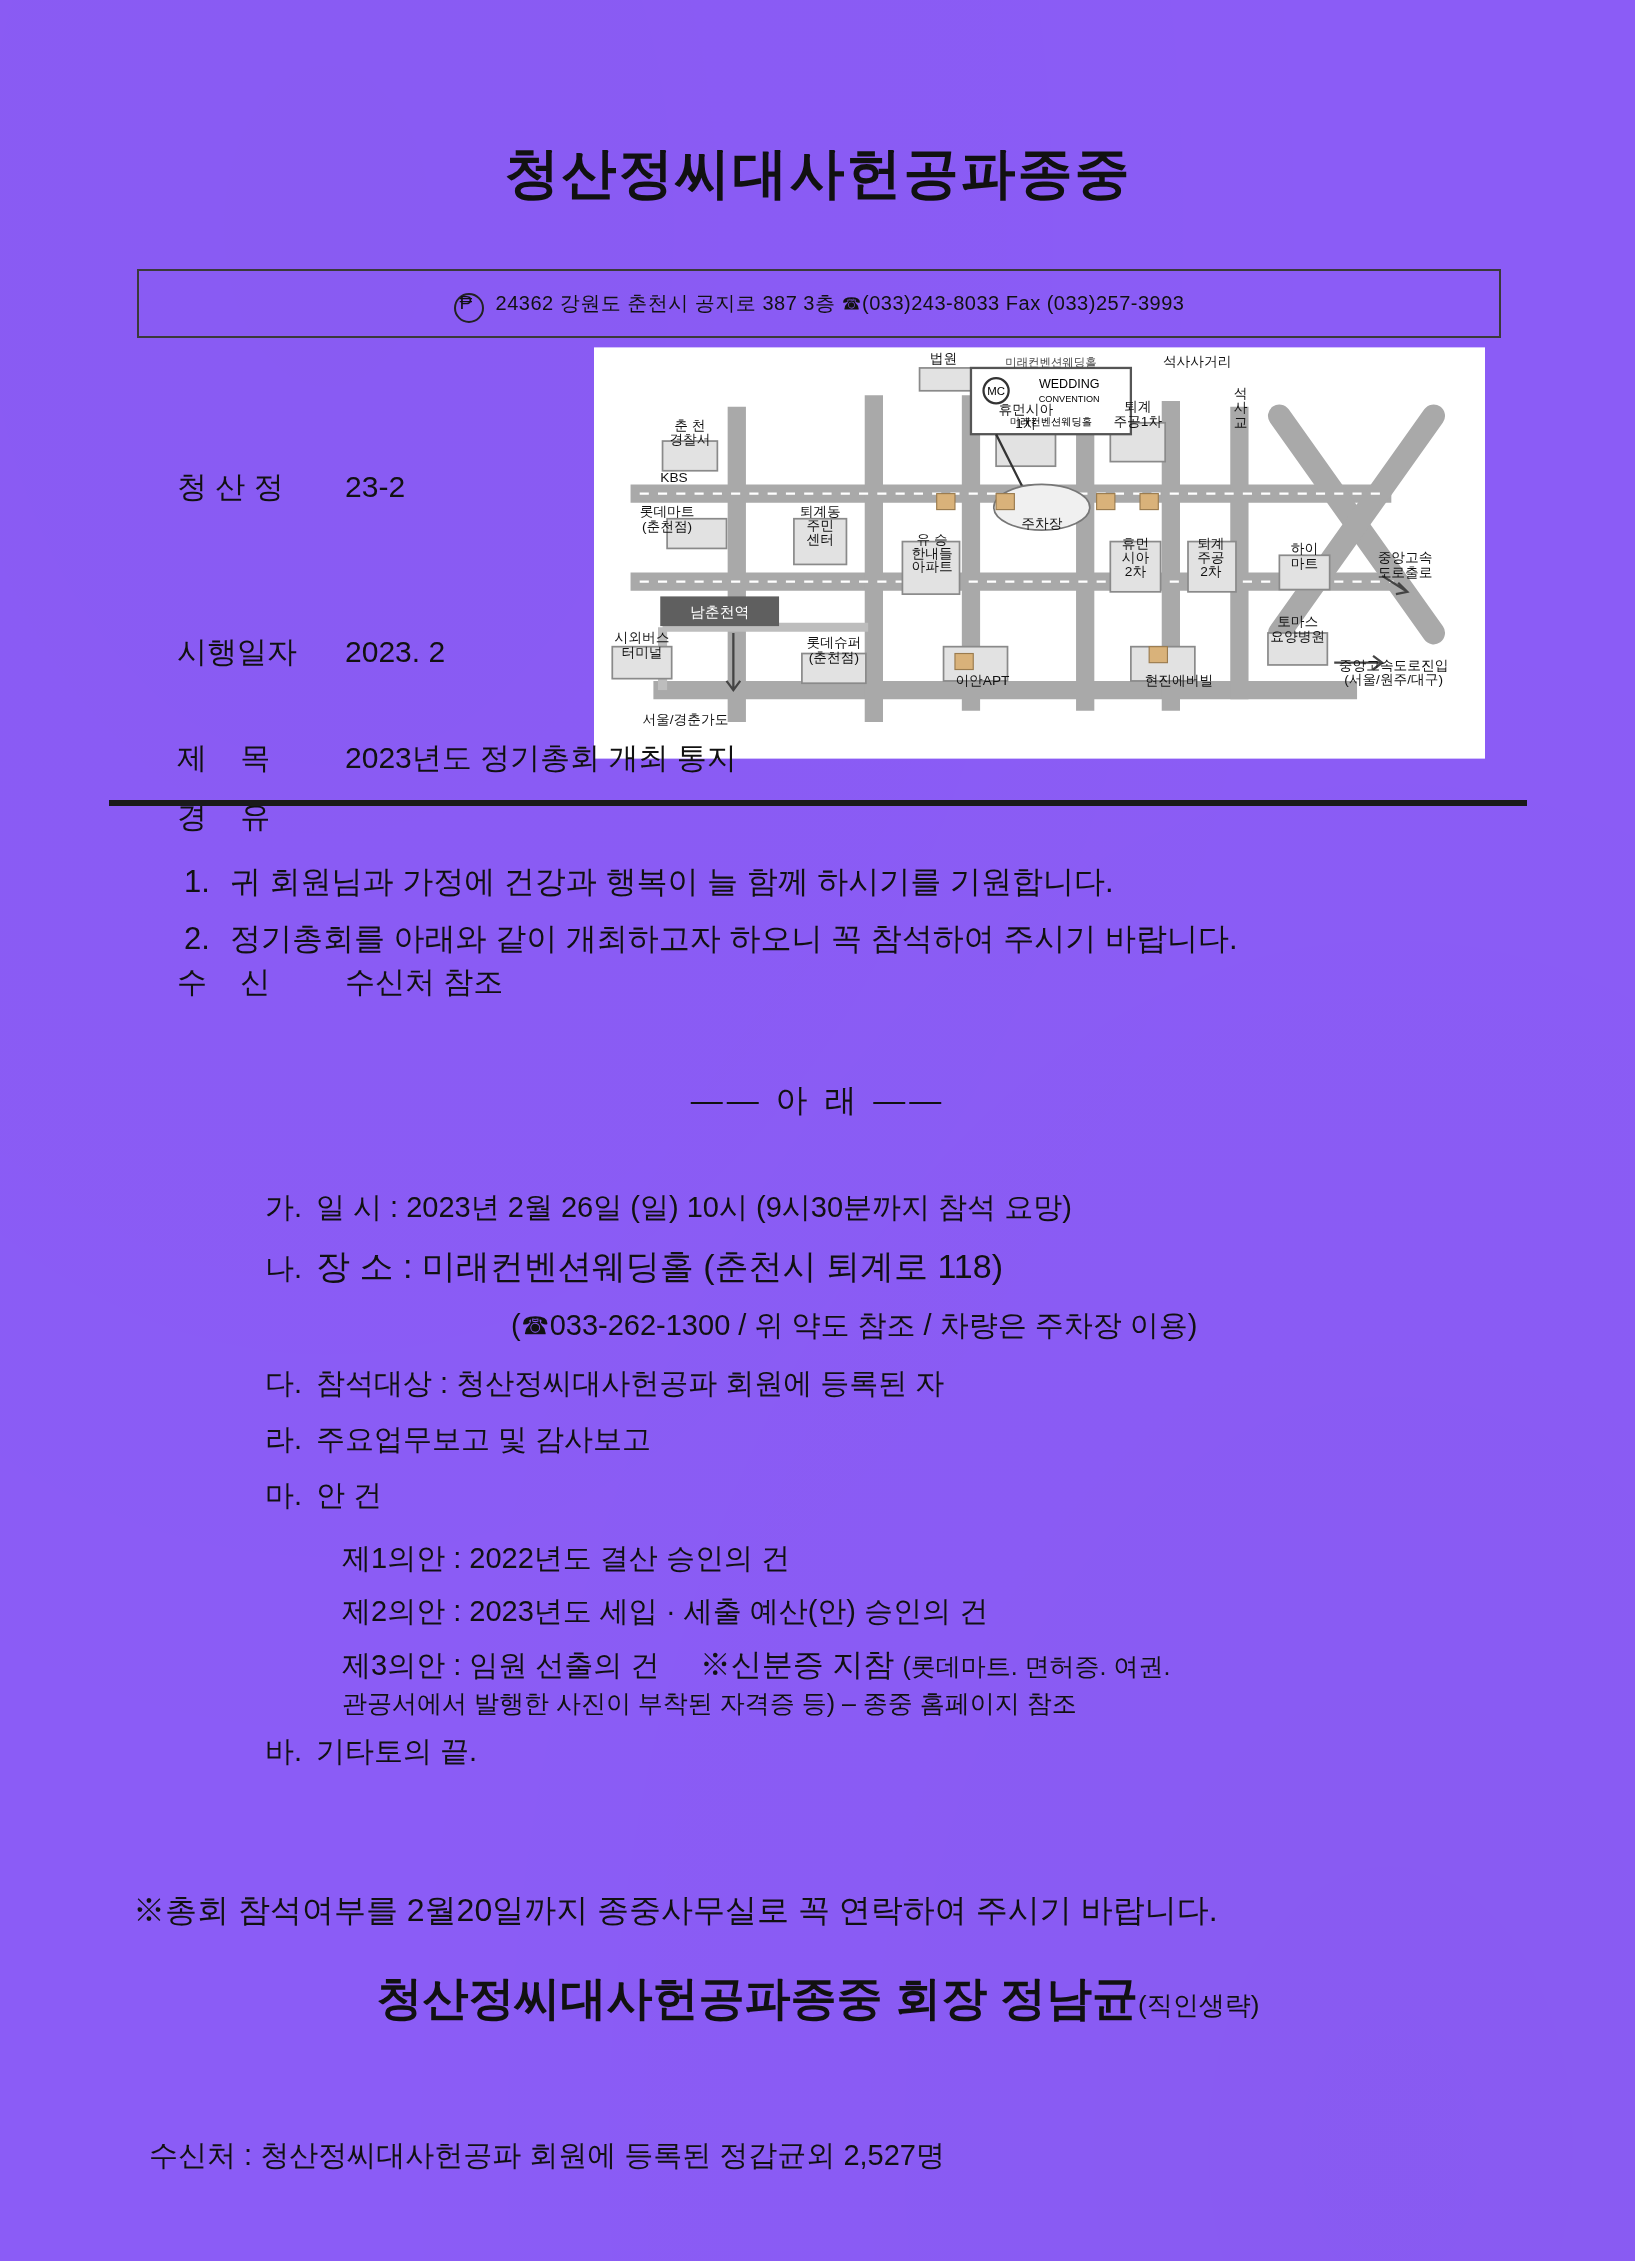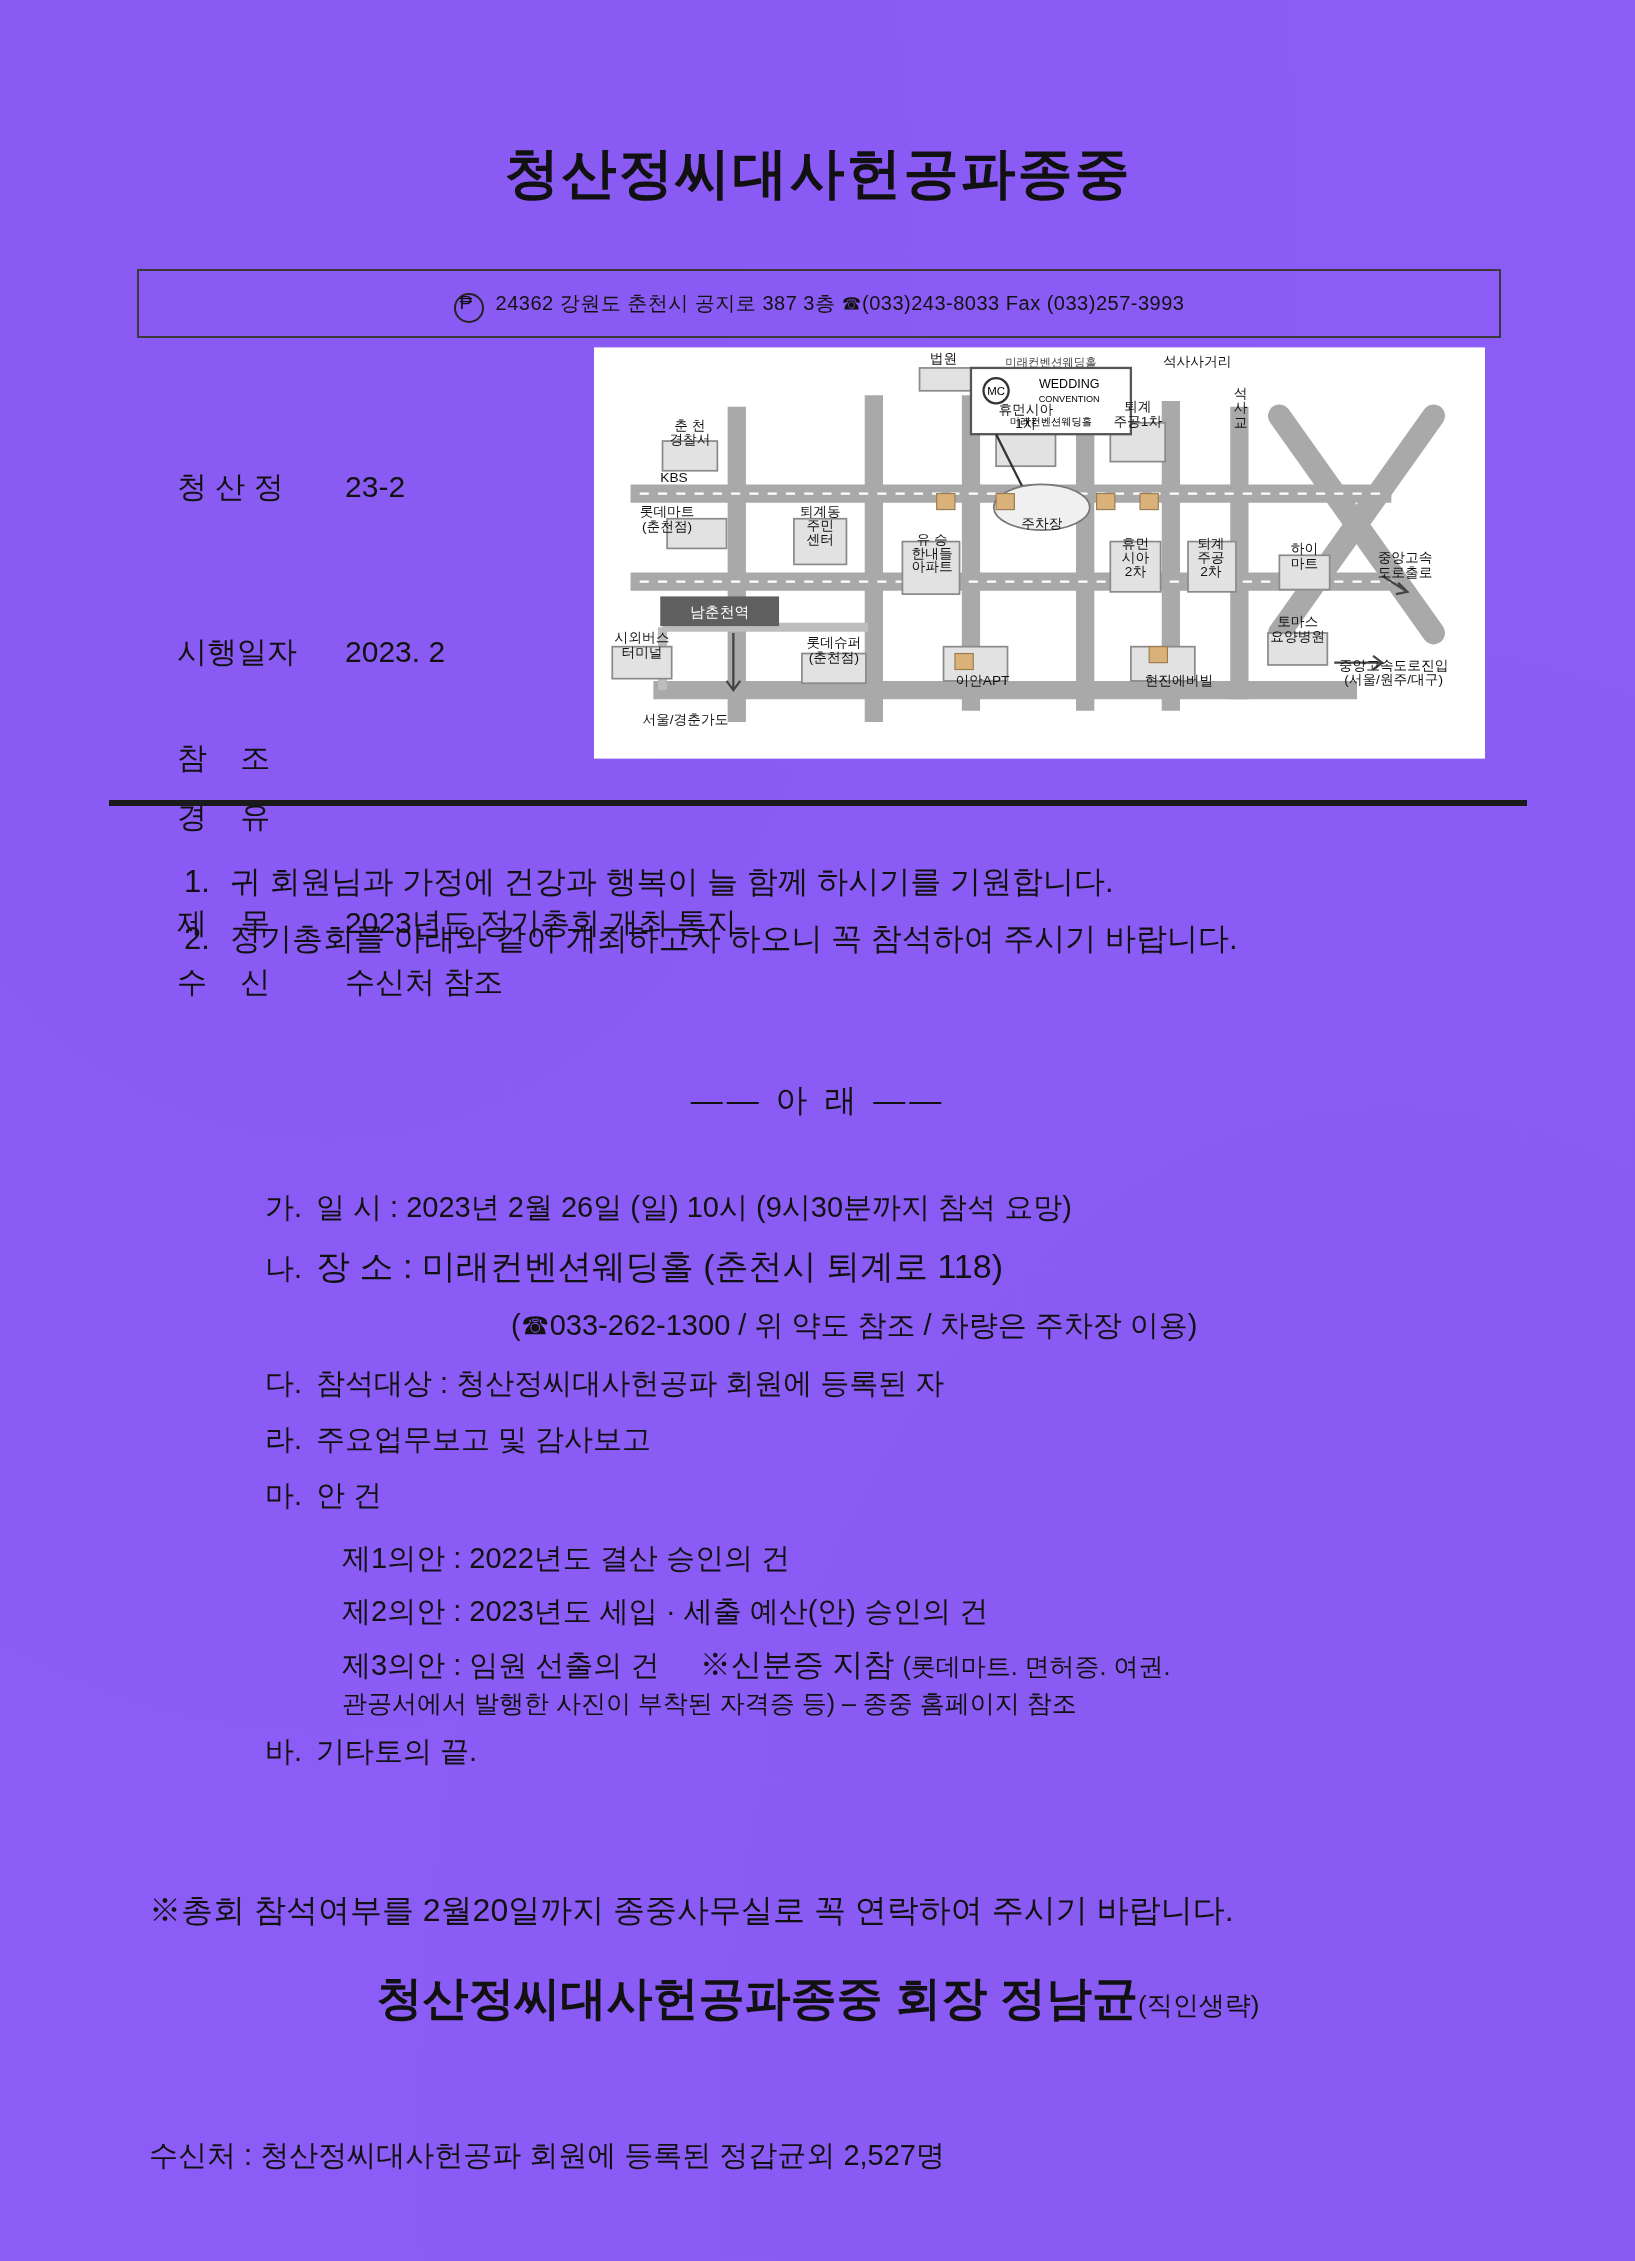--- a/index.html
+++ b/index.html
@@ -349,9 +349,6 @@
 
   <div class="meta2">
     <span class="row">
-      <span class="lbl">참    조</span><span></span>
-    </span>
-    <span class="row">
       <span class="lbl">제    목</span><span>2023년도 정기총회 개최 통지</span>
     </span>
   </div>

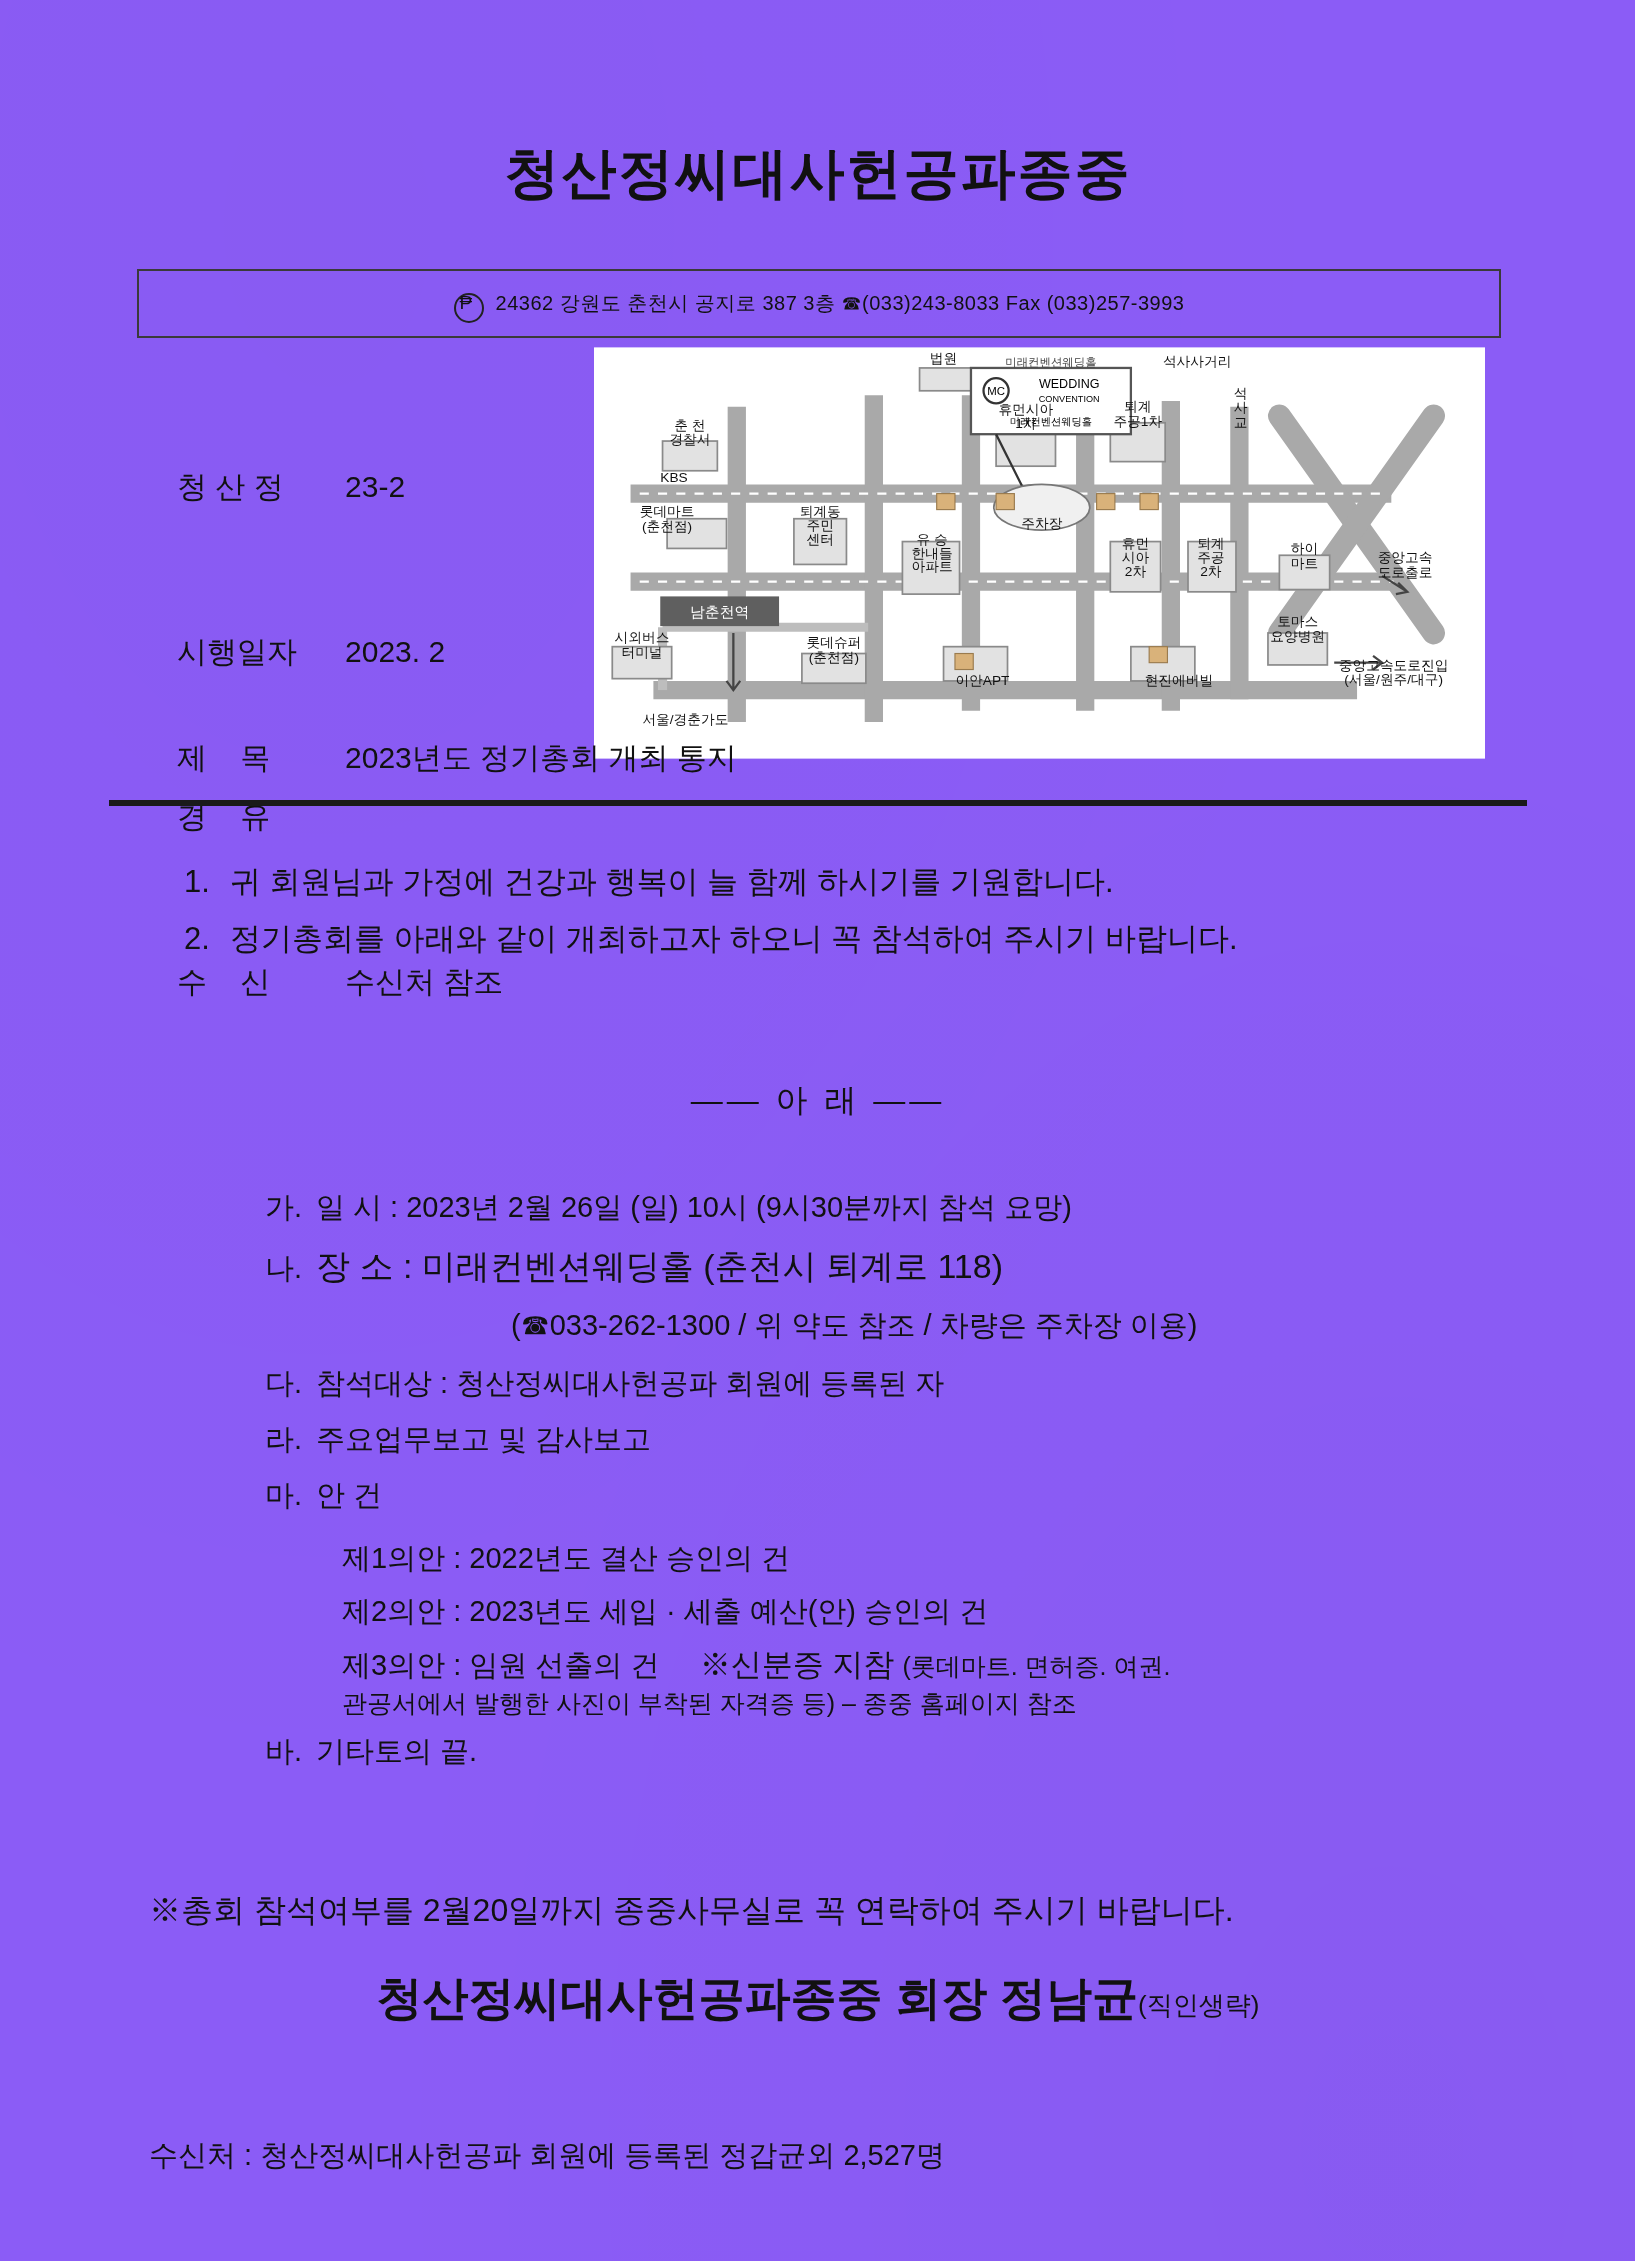--- a/index.html
+++ b/index.html
@@ -156,7 +156,7 @@
   .notice {
     position: absolute;
     top: 1889px;
-    left: 149px;
+    left: 133px;
     font-size: 32px;
   }
 

